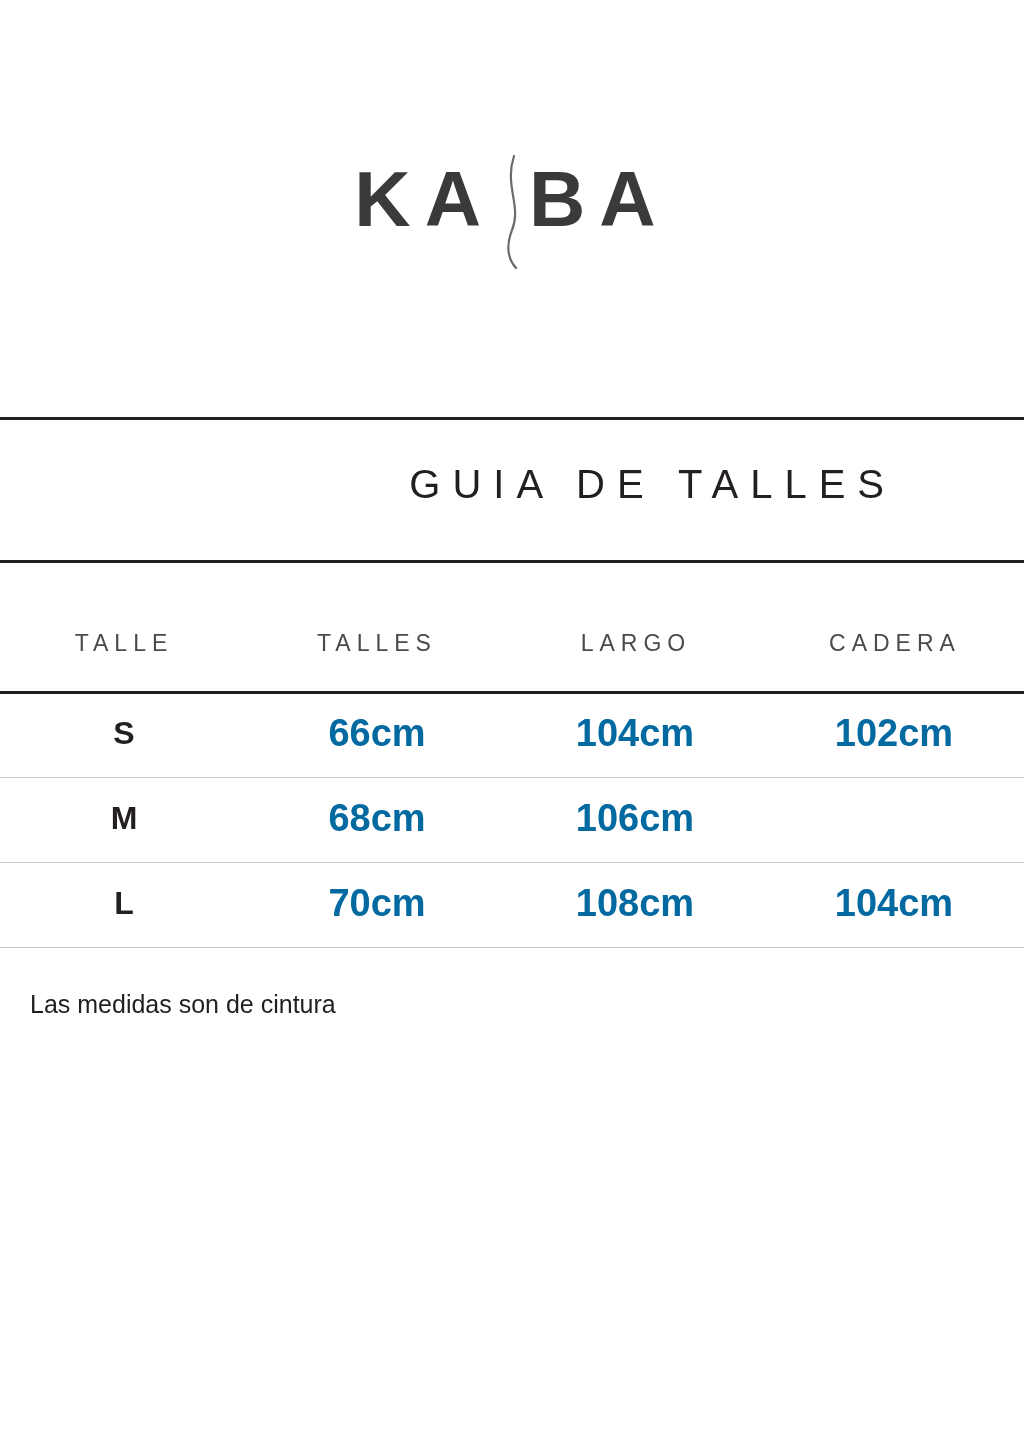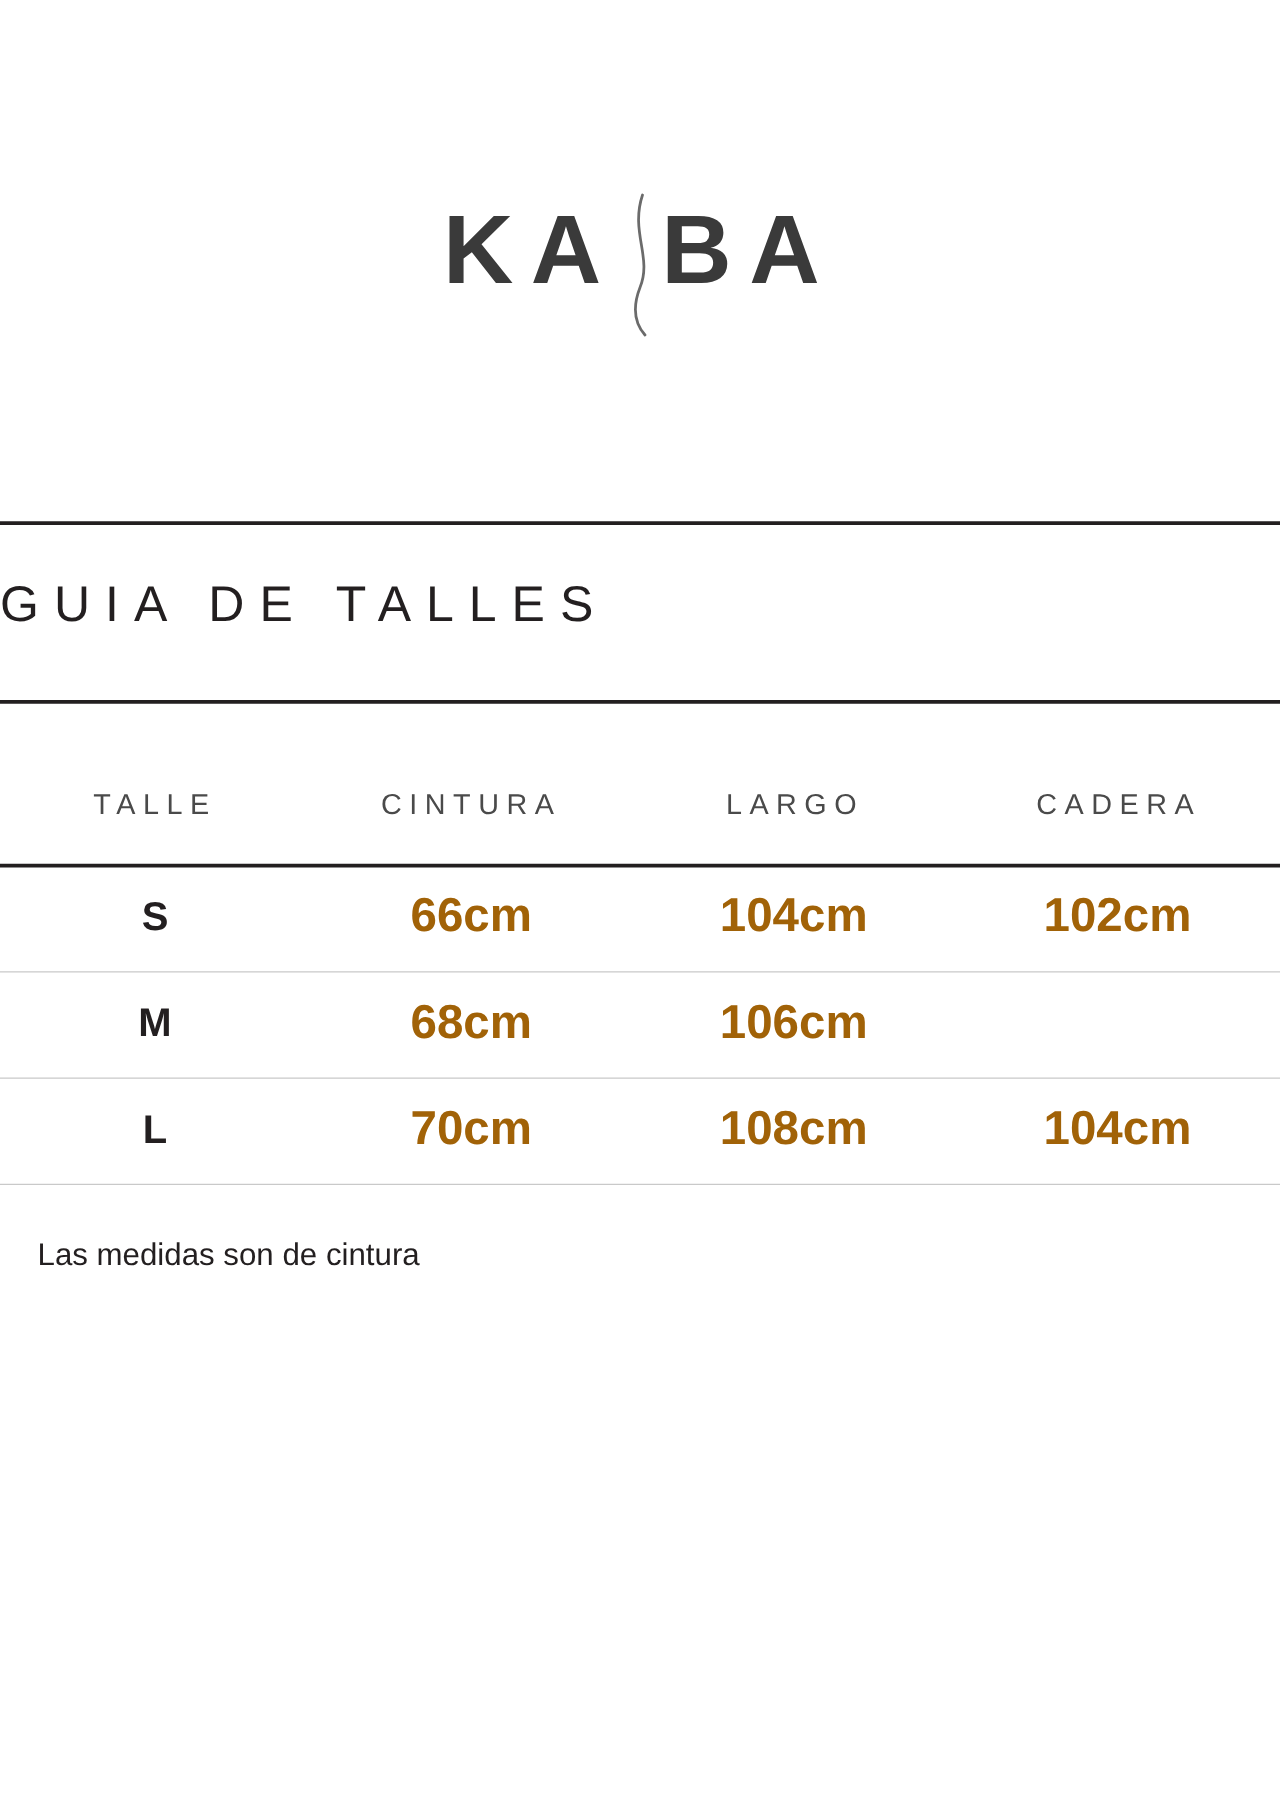--- a/index.html
+++ b/index.html
@@ -74,7 +74,7 @@
     top: 462px;
     left: 0;
     width: 896px;
-    text-align: left;
+    text-align: right;
     font-size: 40px;
     font-weight: 400;
     letter-spacing: 12px;

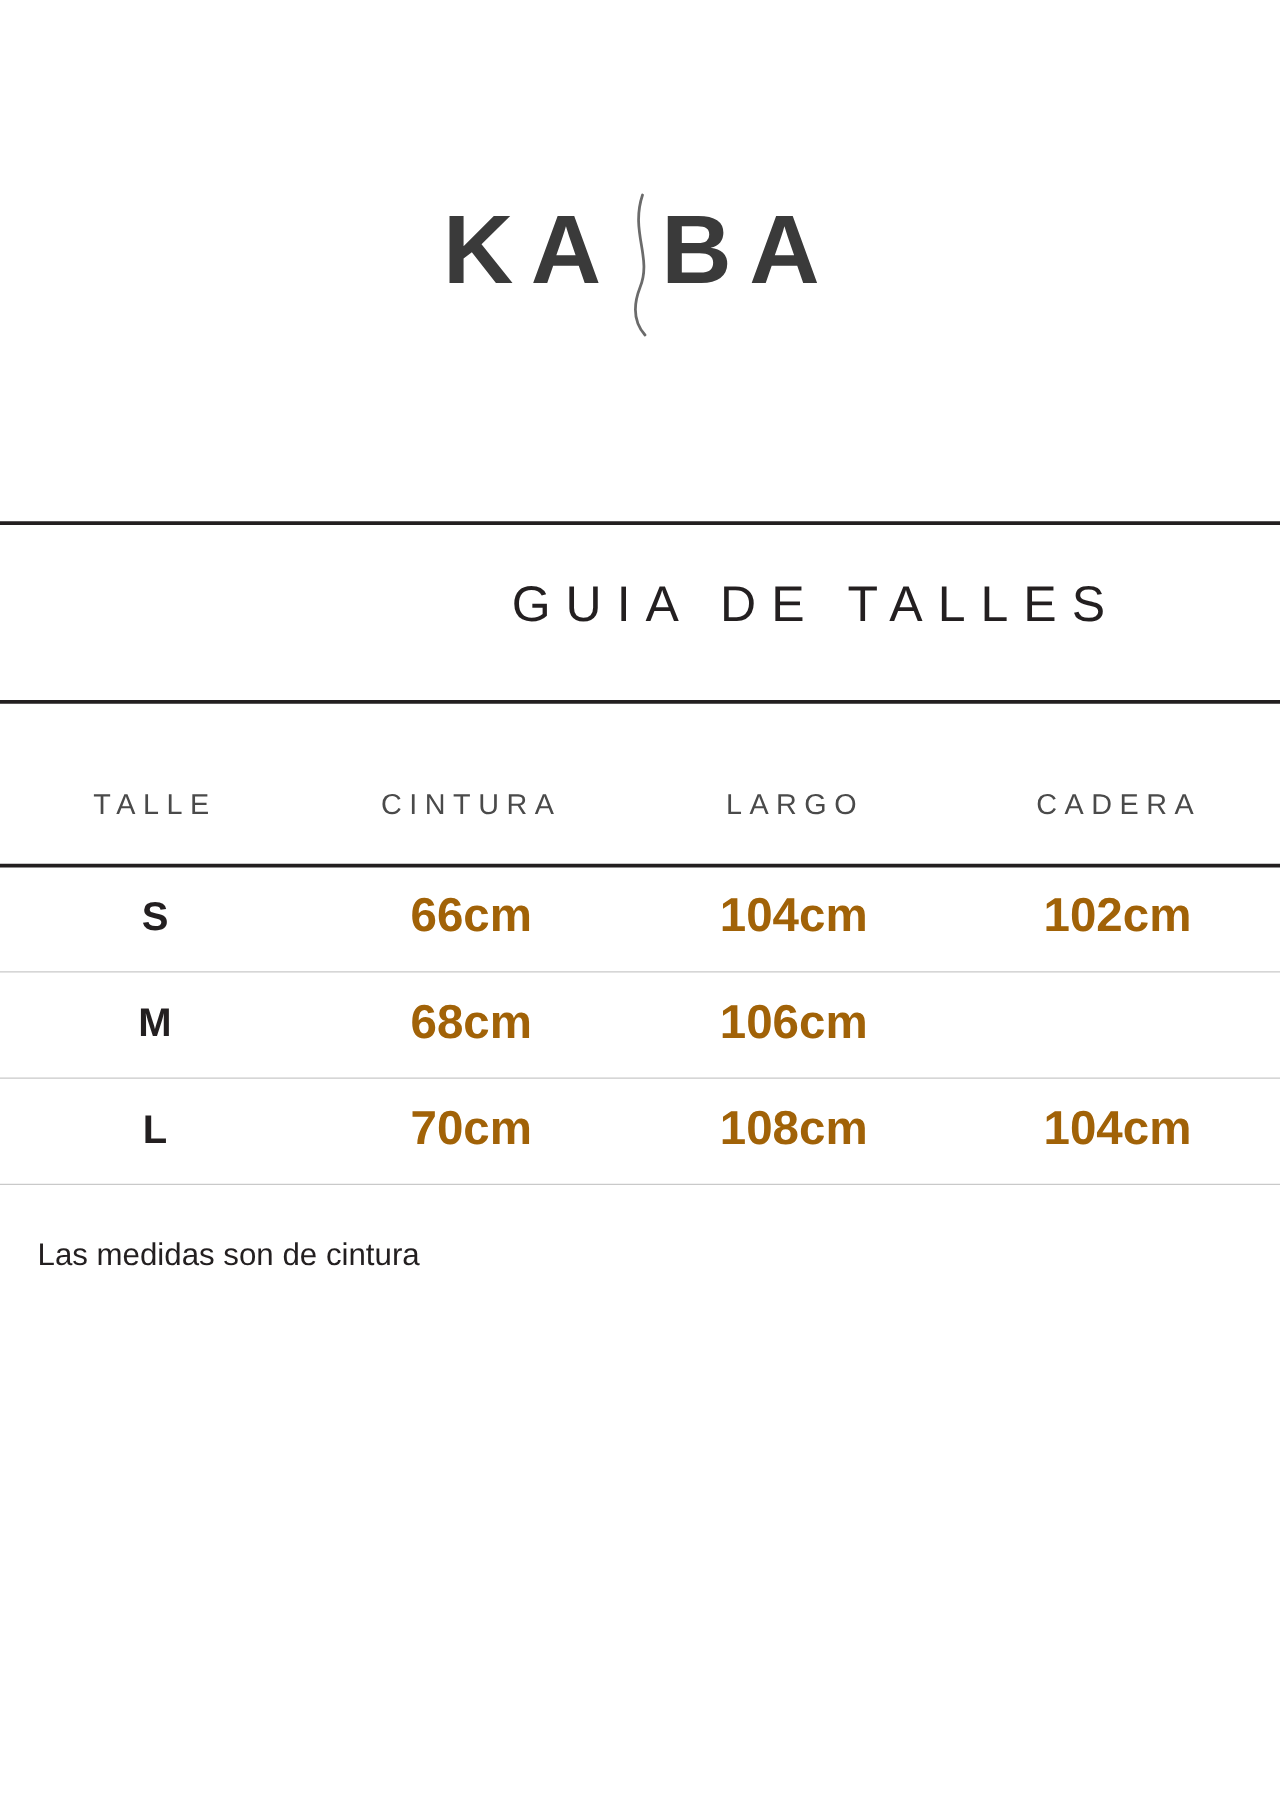--- a/index.html
+++ b/index.html
@@ -164,7 +164,7 @@
 
   <div class="row row-head">
     <div class="cell col-talle head-cell">TALLE</div>
-    <div class="cell col-cintura head-cell">CINTURA</div>
+    <div class="cell col-cintura head-cell">TALLES</div>
     <div class="cell col-largo head-cell">LARGO</div>
     <div class="cell col-cadera head-cell">CADERA</div>
   </div>

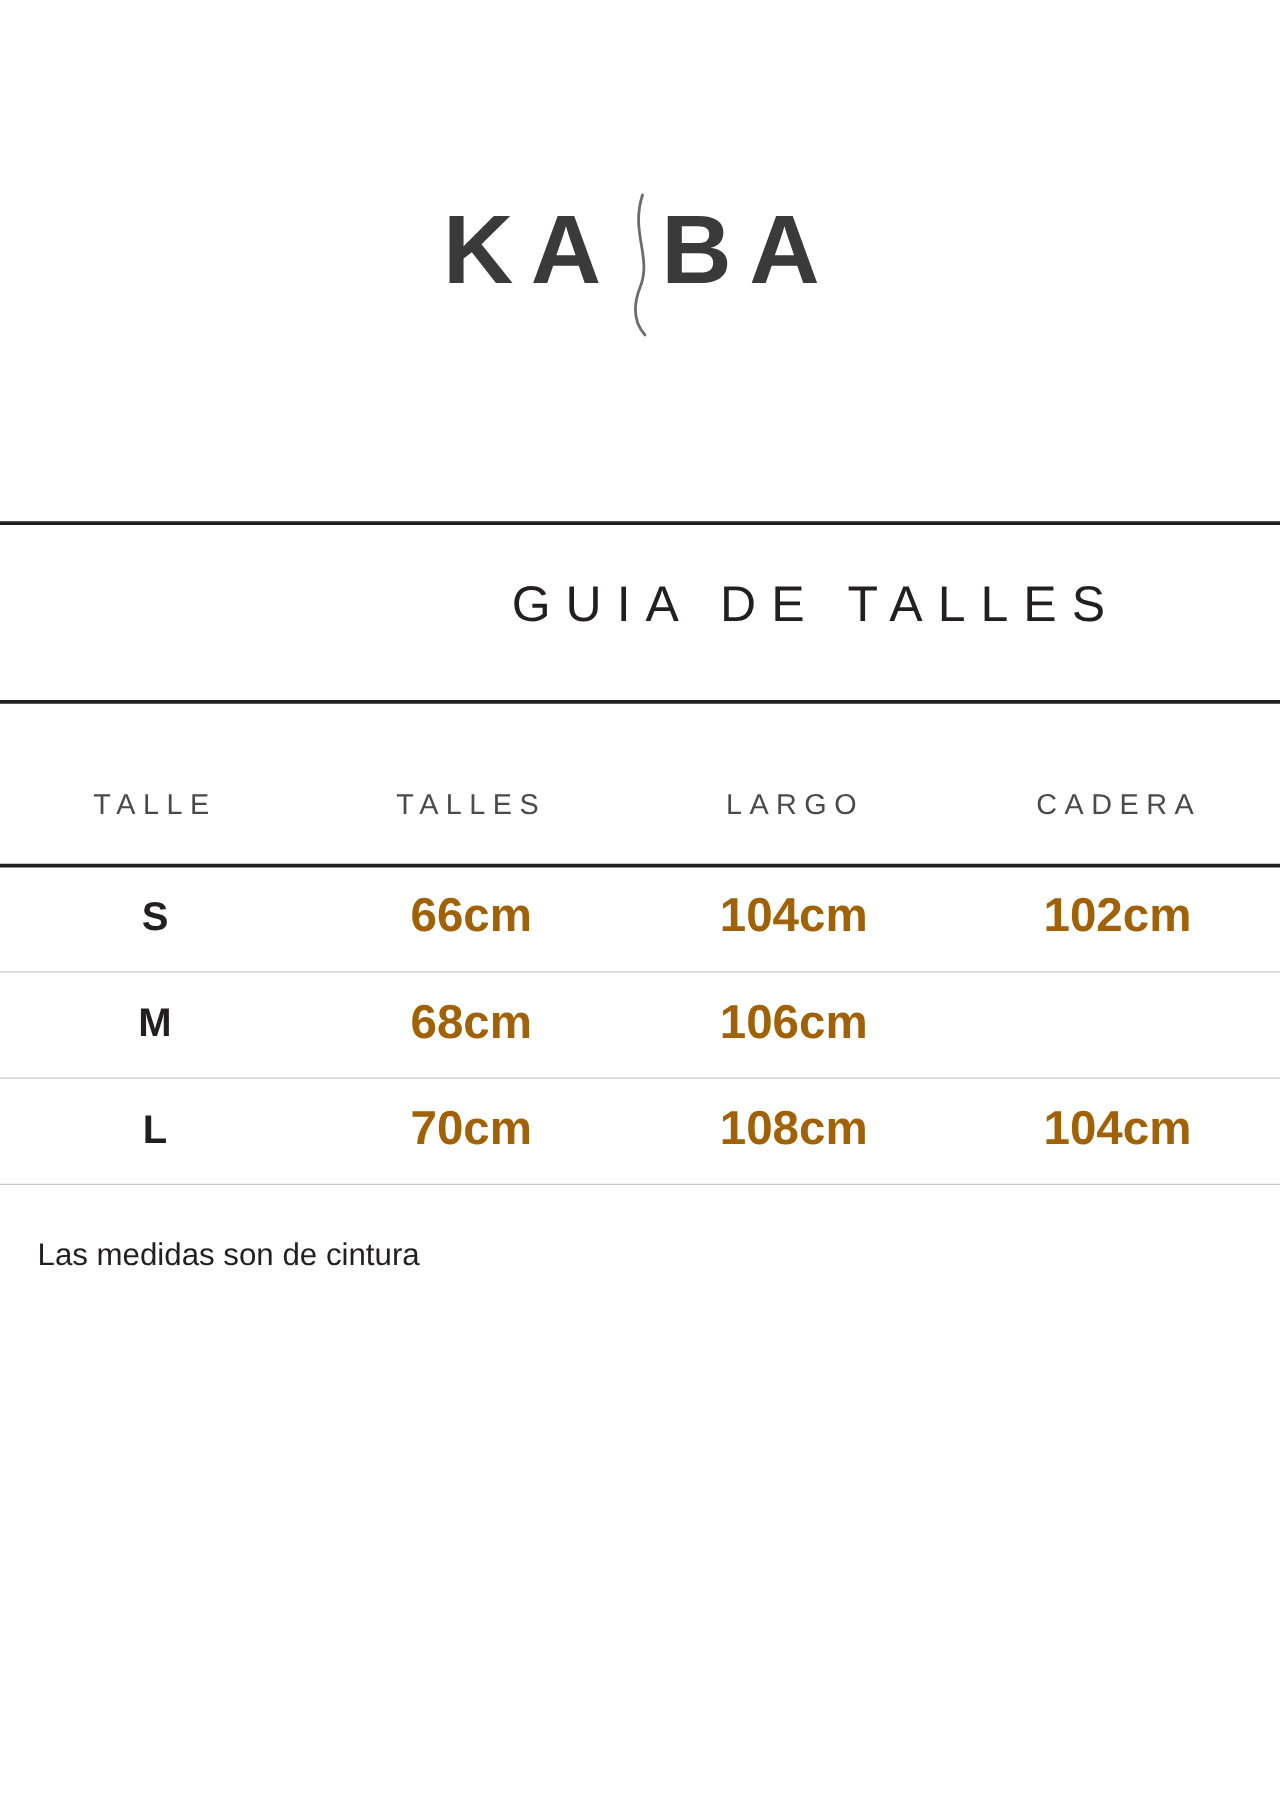--- a/index.html
+++ b/index.html
@@ -120,7 +120,7 @@
   .data-val {
     font-size: 38px;
     font-weight: bold;
-    color: #a16207;
+    color: #0369a1;
   }
 
   

